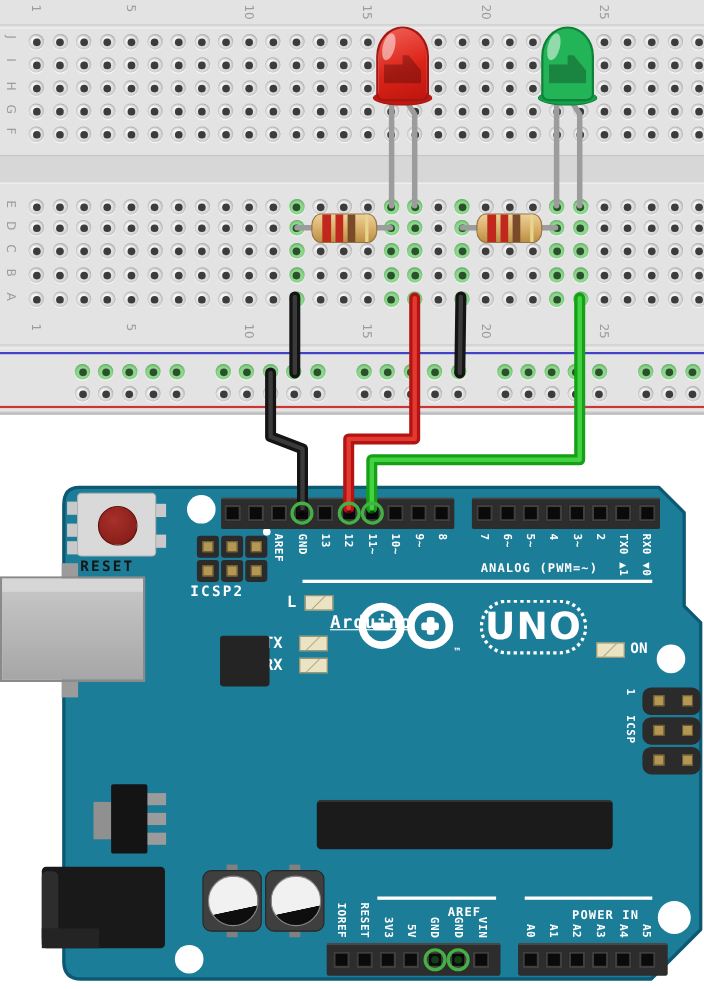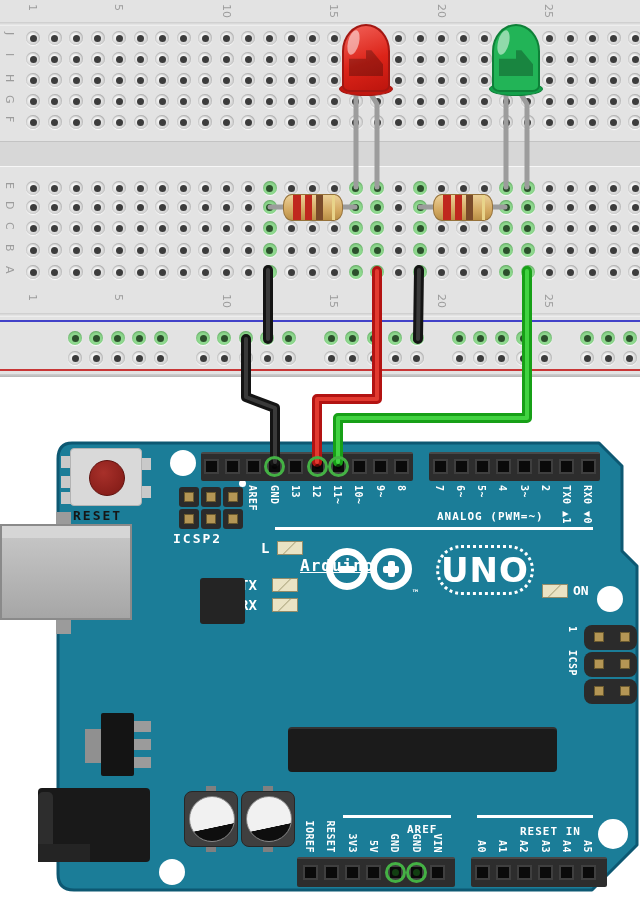--- a/index.html
+++ b/index.html
@@ -1296,7 +1296,7 @@
       <div class="pinlabel bottom" style="left: 571.8px; top: 781px;">A4</div>
       <div class="pinlabel bottom" style="left: 593px; top: 781px;">A5</div>
       <div class="wlabel mono" style="left: 407px; top: 823px; font-size: 11px; letter-spacing: 1px;">AREF</div>
-      <div class="wlabel mono" style="left: 520px; top: 825px; font-size: 11px; letter-spacing: 1px;">RESET IN</div>
+      <div class="wlabel mono" style="left: 520px; top: 825px; font-size: 11px; letter-spacing: 1px;">POWER IN</div>
       <div class="wline" style="left: 343px; top: 815px; width: 108px;"></div>
       <div class="wline" style="left: 477px; top: 815px; width: 116px;"></div>
     </div>

